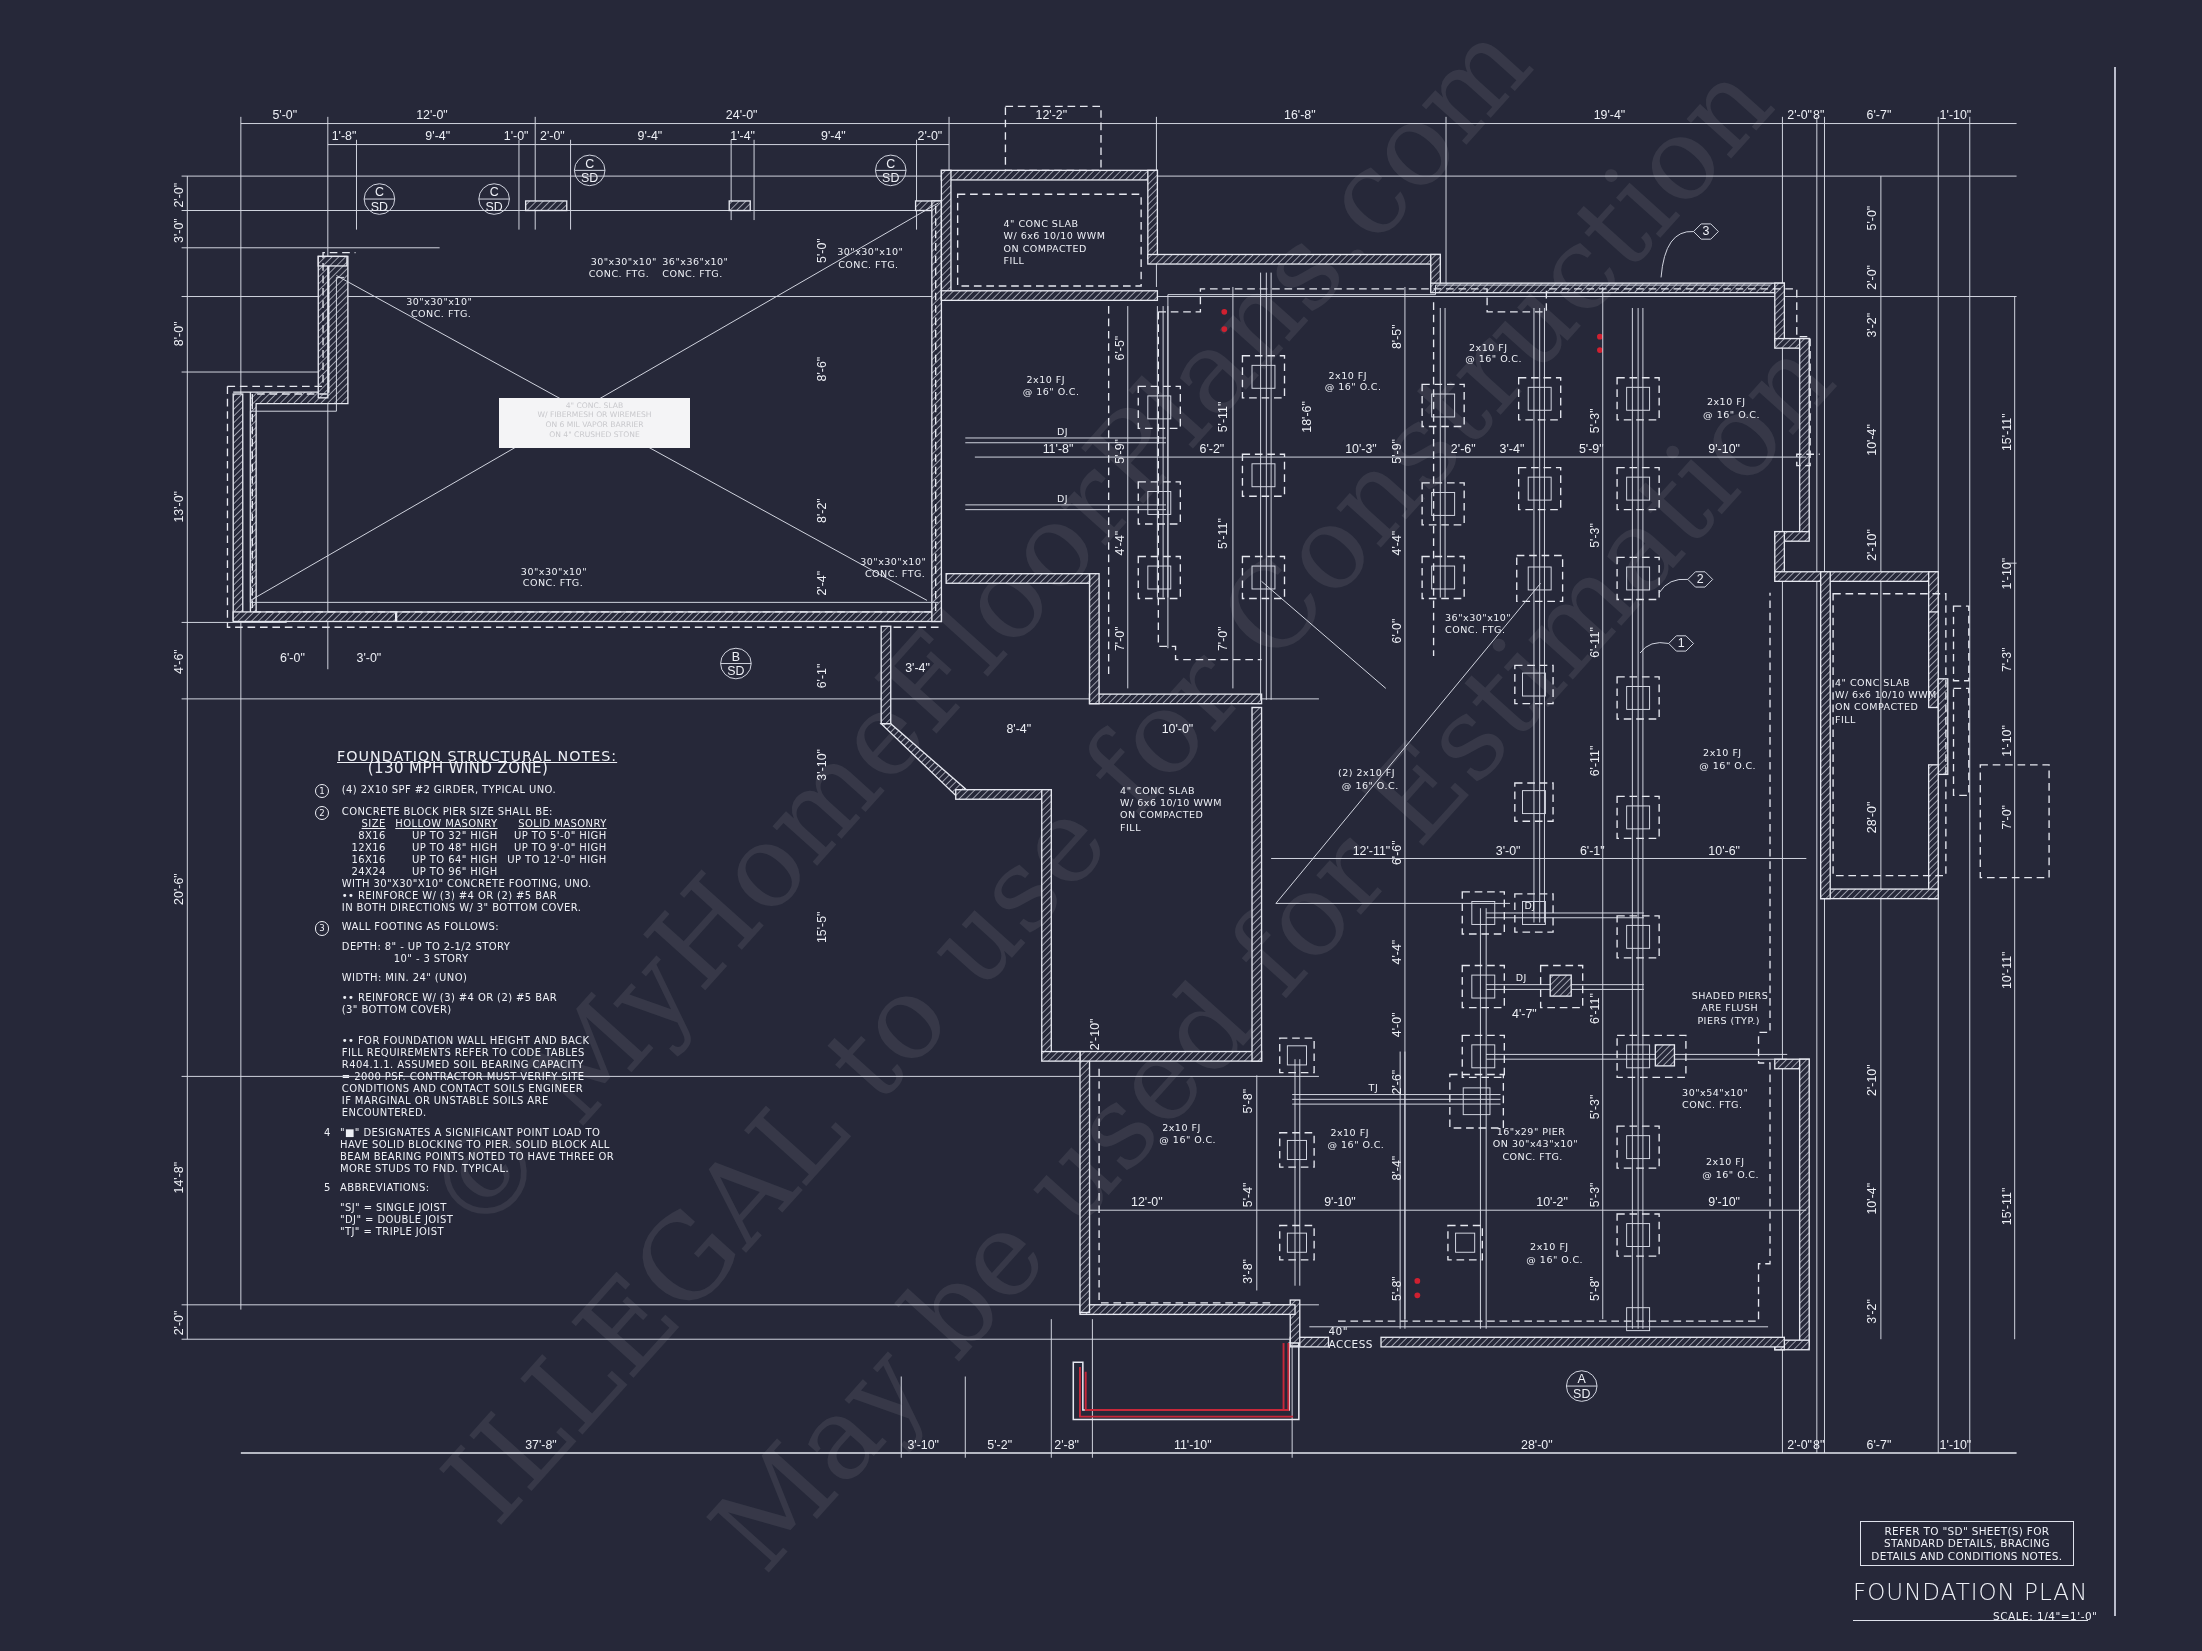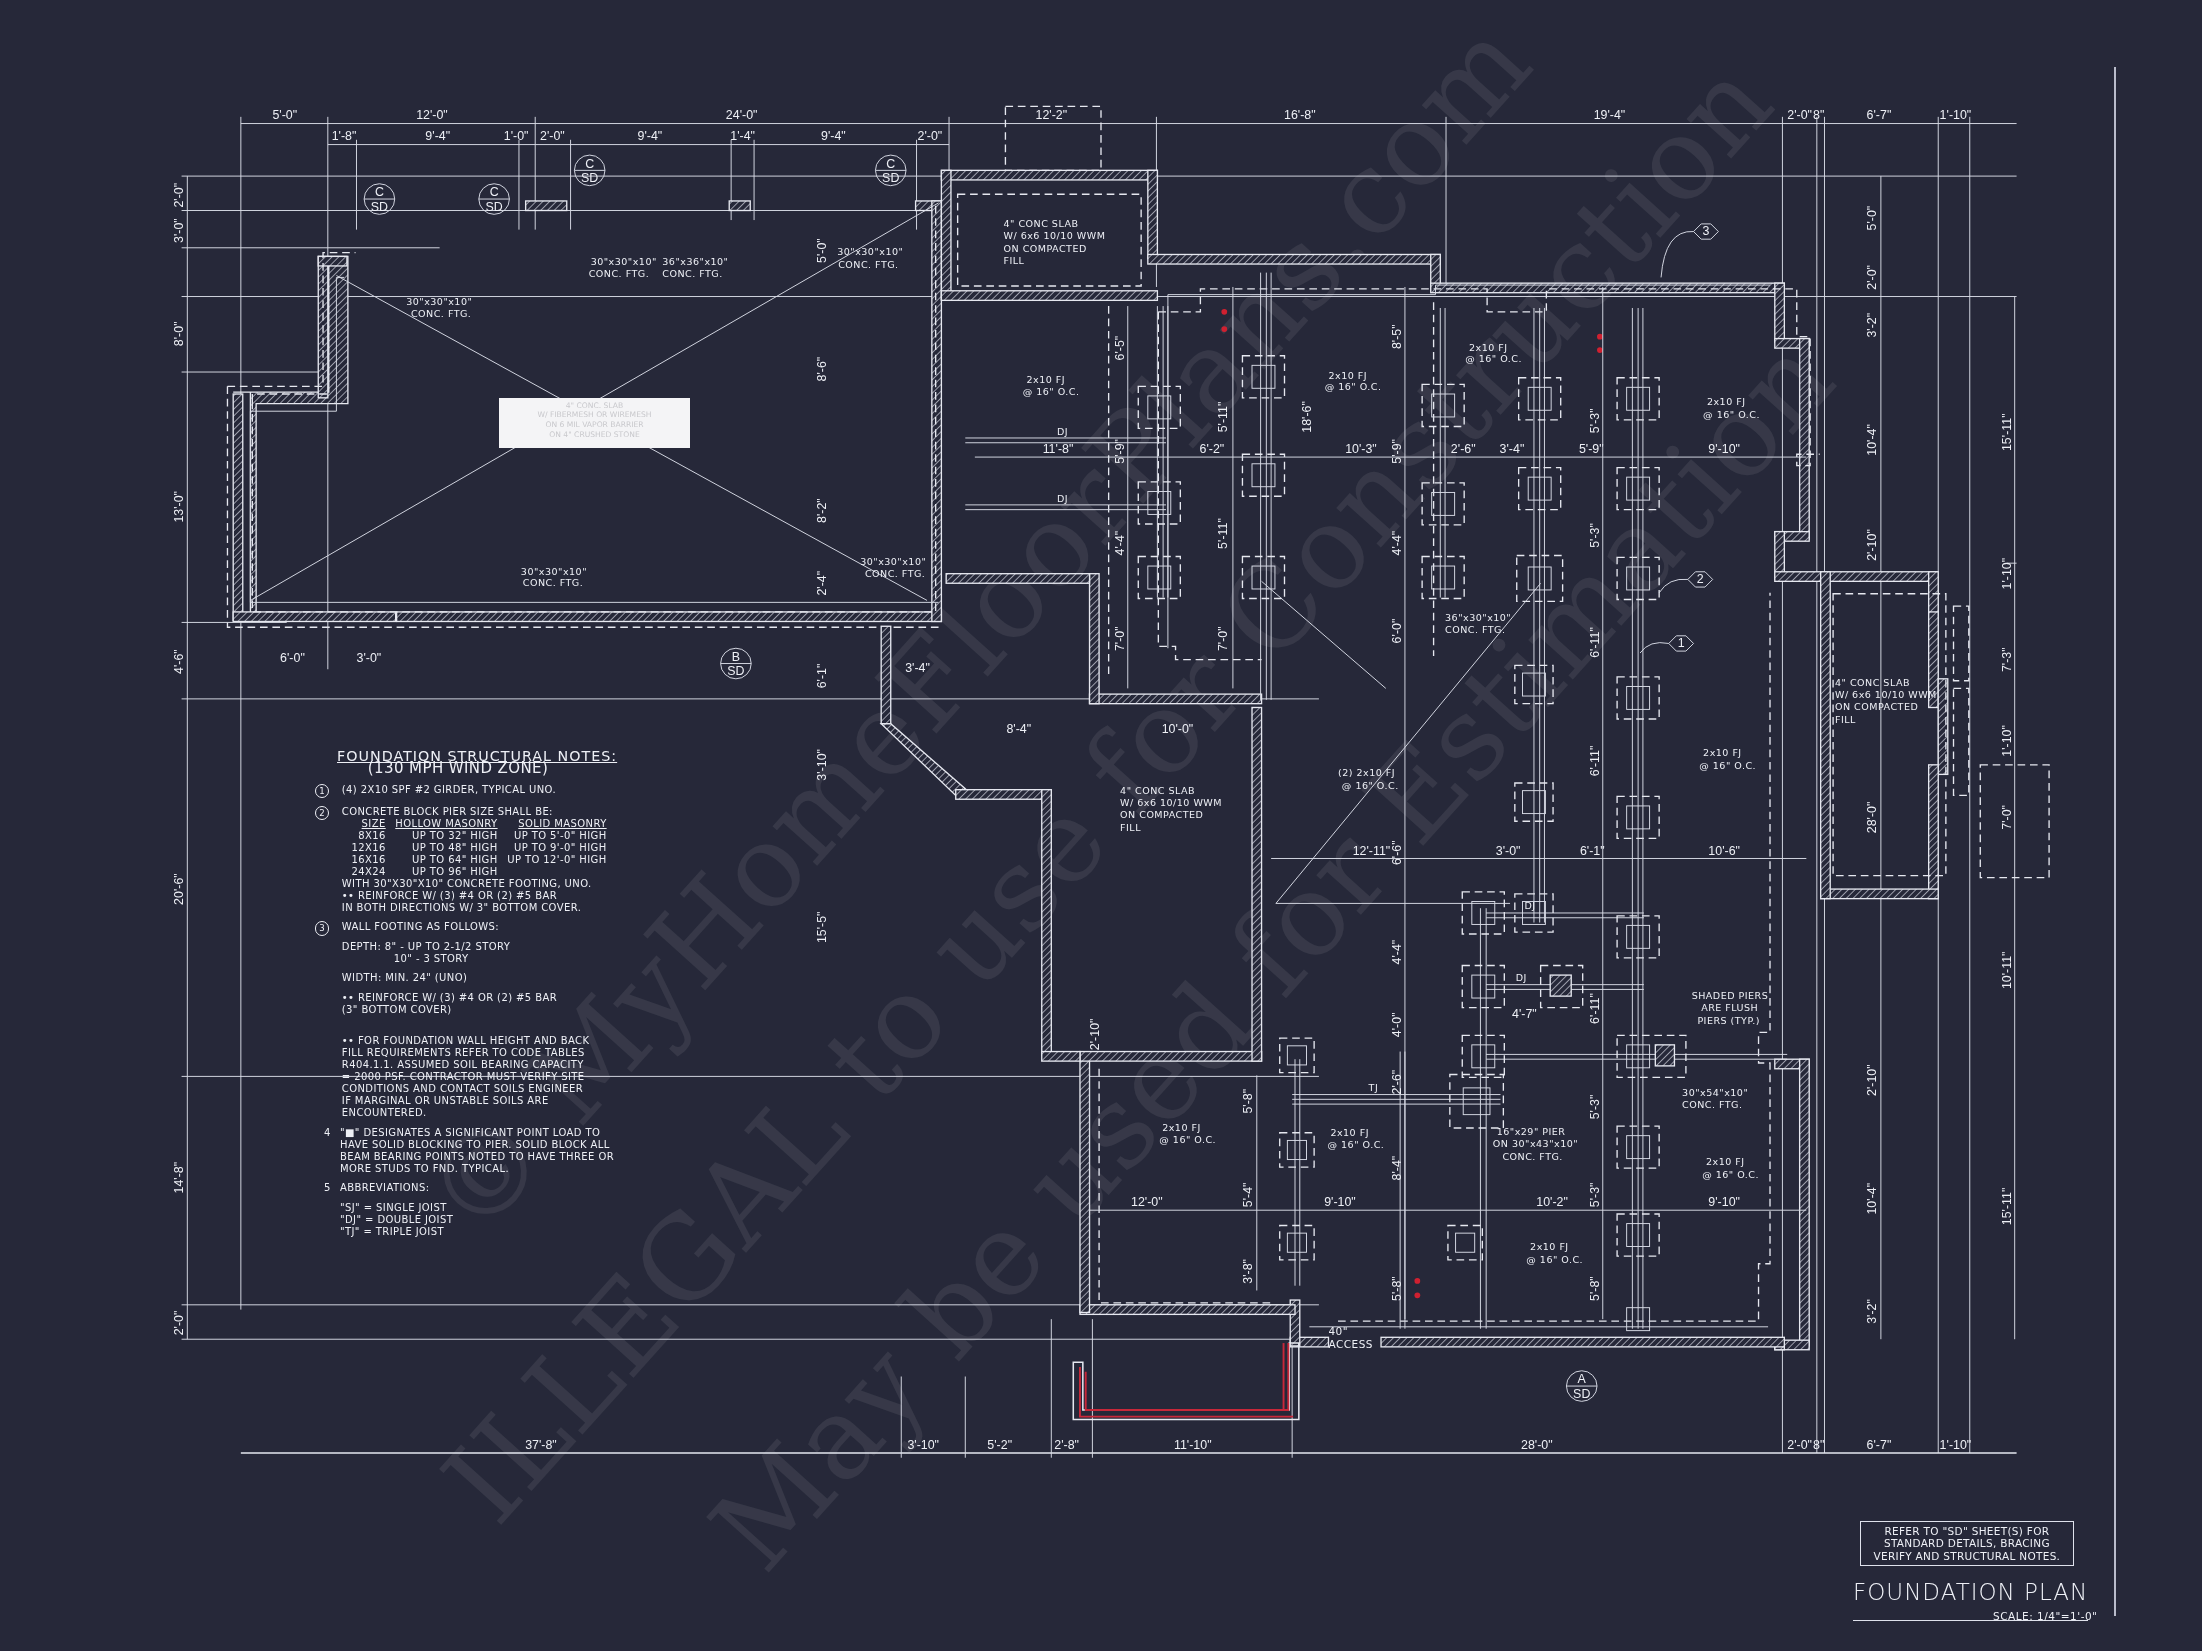--- a/index.html
+++ b/index.html
@@ -737,7 +737,7 @@
 <div class="html-layer refbox">
   <div>REFER TO "SD" SHEET(S) FOR</div>
   <div>STANDARD DETAILS, BRACING</div>
-  <div>VERIFY AND STRUCTURAL NOTES.</div>
+  <div>DETAILS AND CONDITIONS NOTES.</div>
 </div>
 <div class="html-layer plan-title">FOUNDATION PLAN</div>
 <div class="html-layer plan-scale">SCALE: 1/4"=1'-0"</div>

